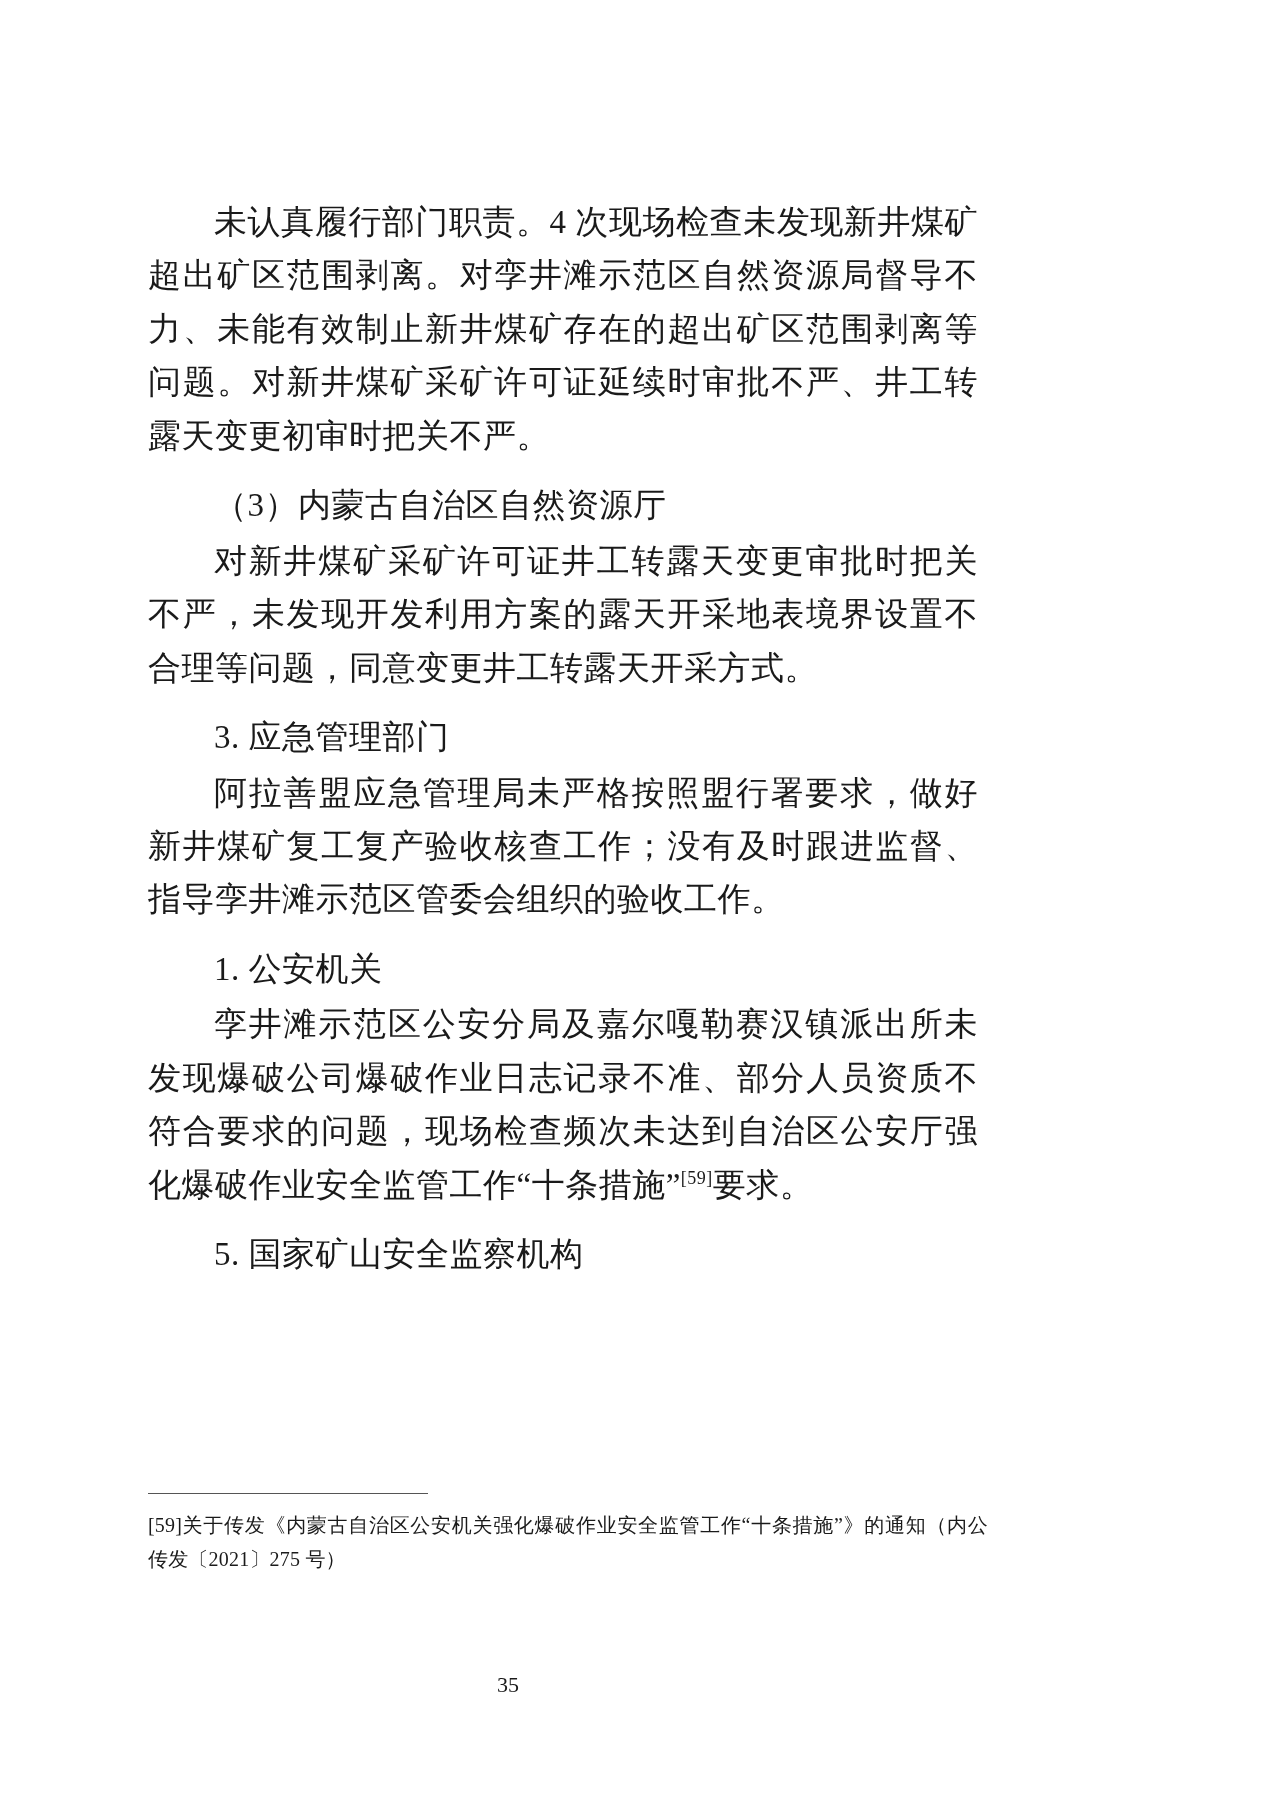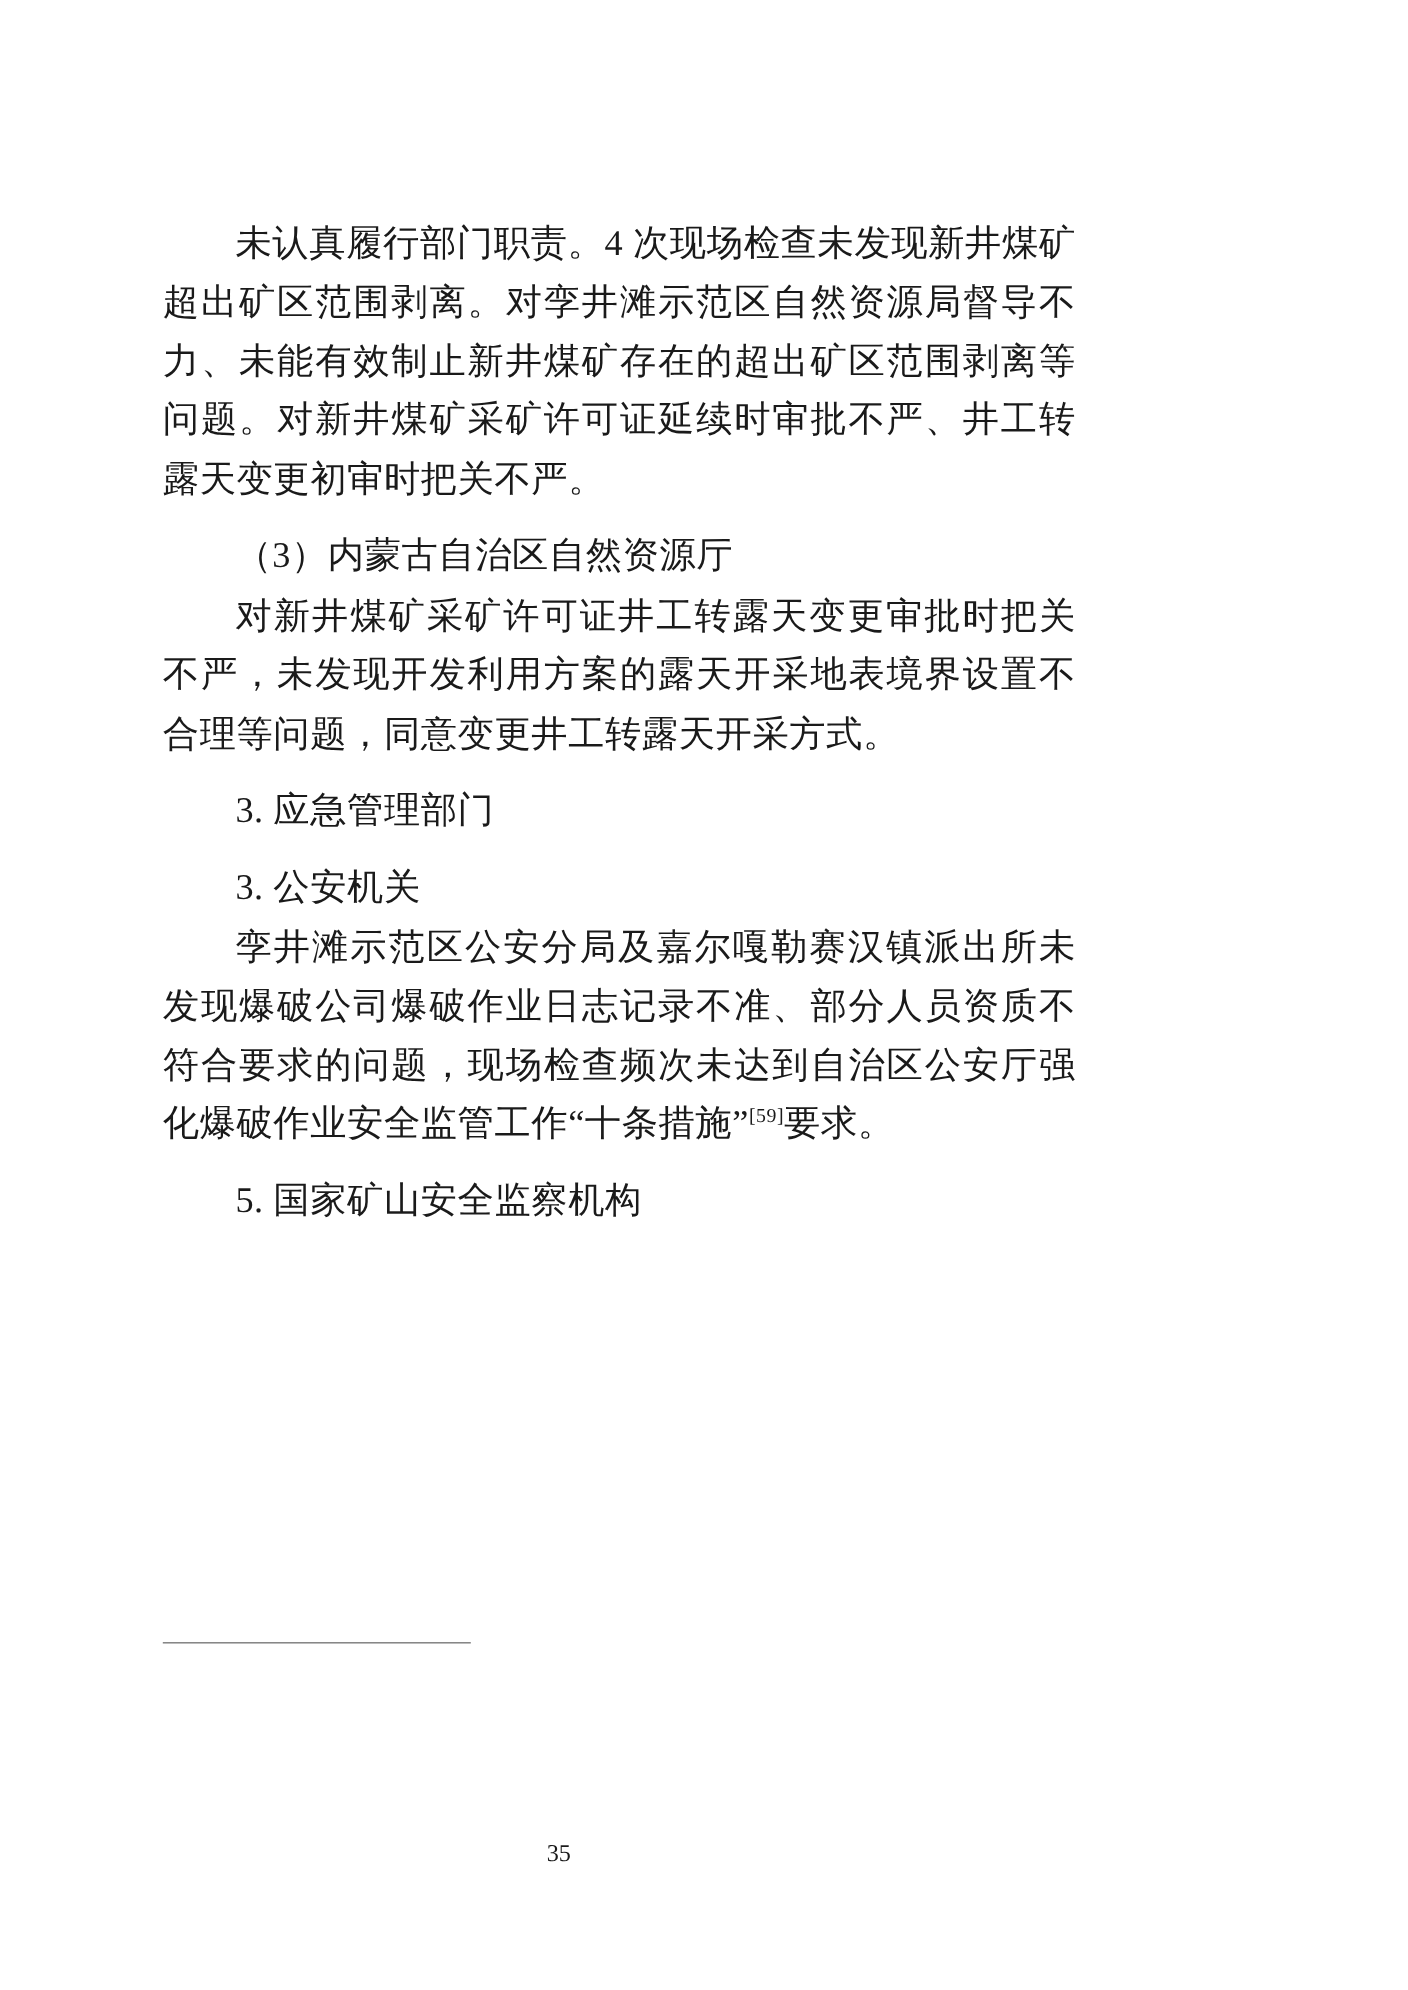--- a/index.html
+++ b/index.html
@@ -105,6 +105,7 @@
 
     <p class="heading">3. 应急管理部门</p>
 
+    <p class="body-text indent">阿拉善盟应急管理局未严格按照盟行署要求，做好新井煤矿复工复产验收核查工作；没有及时跟进监督、指导孪井滩示范区管委会组织的验收工作。</p>
 
     <p class="heading">3. 公安机关</p>
 

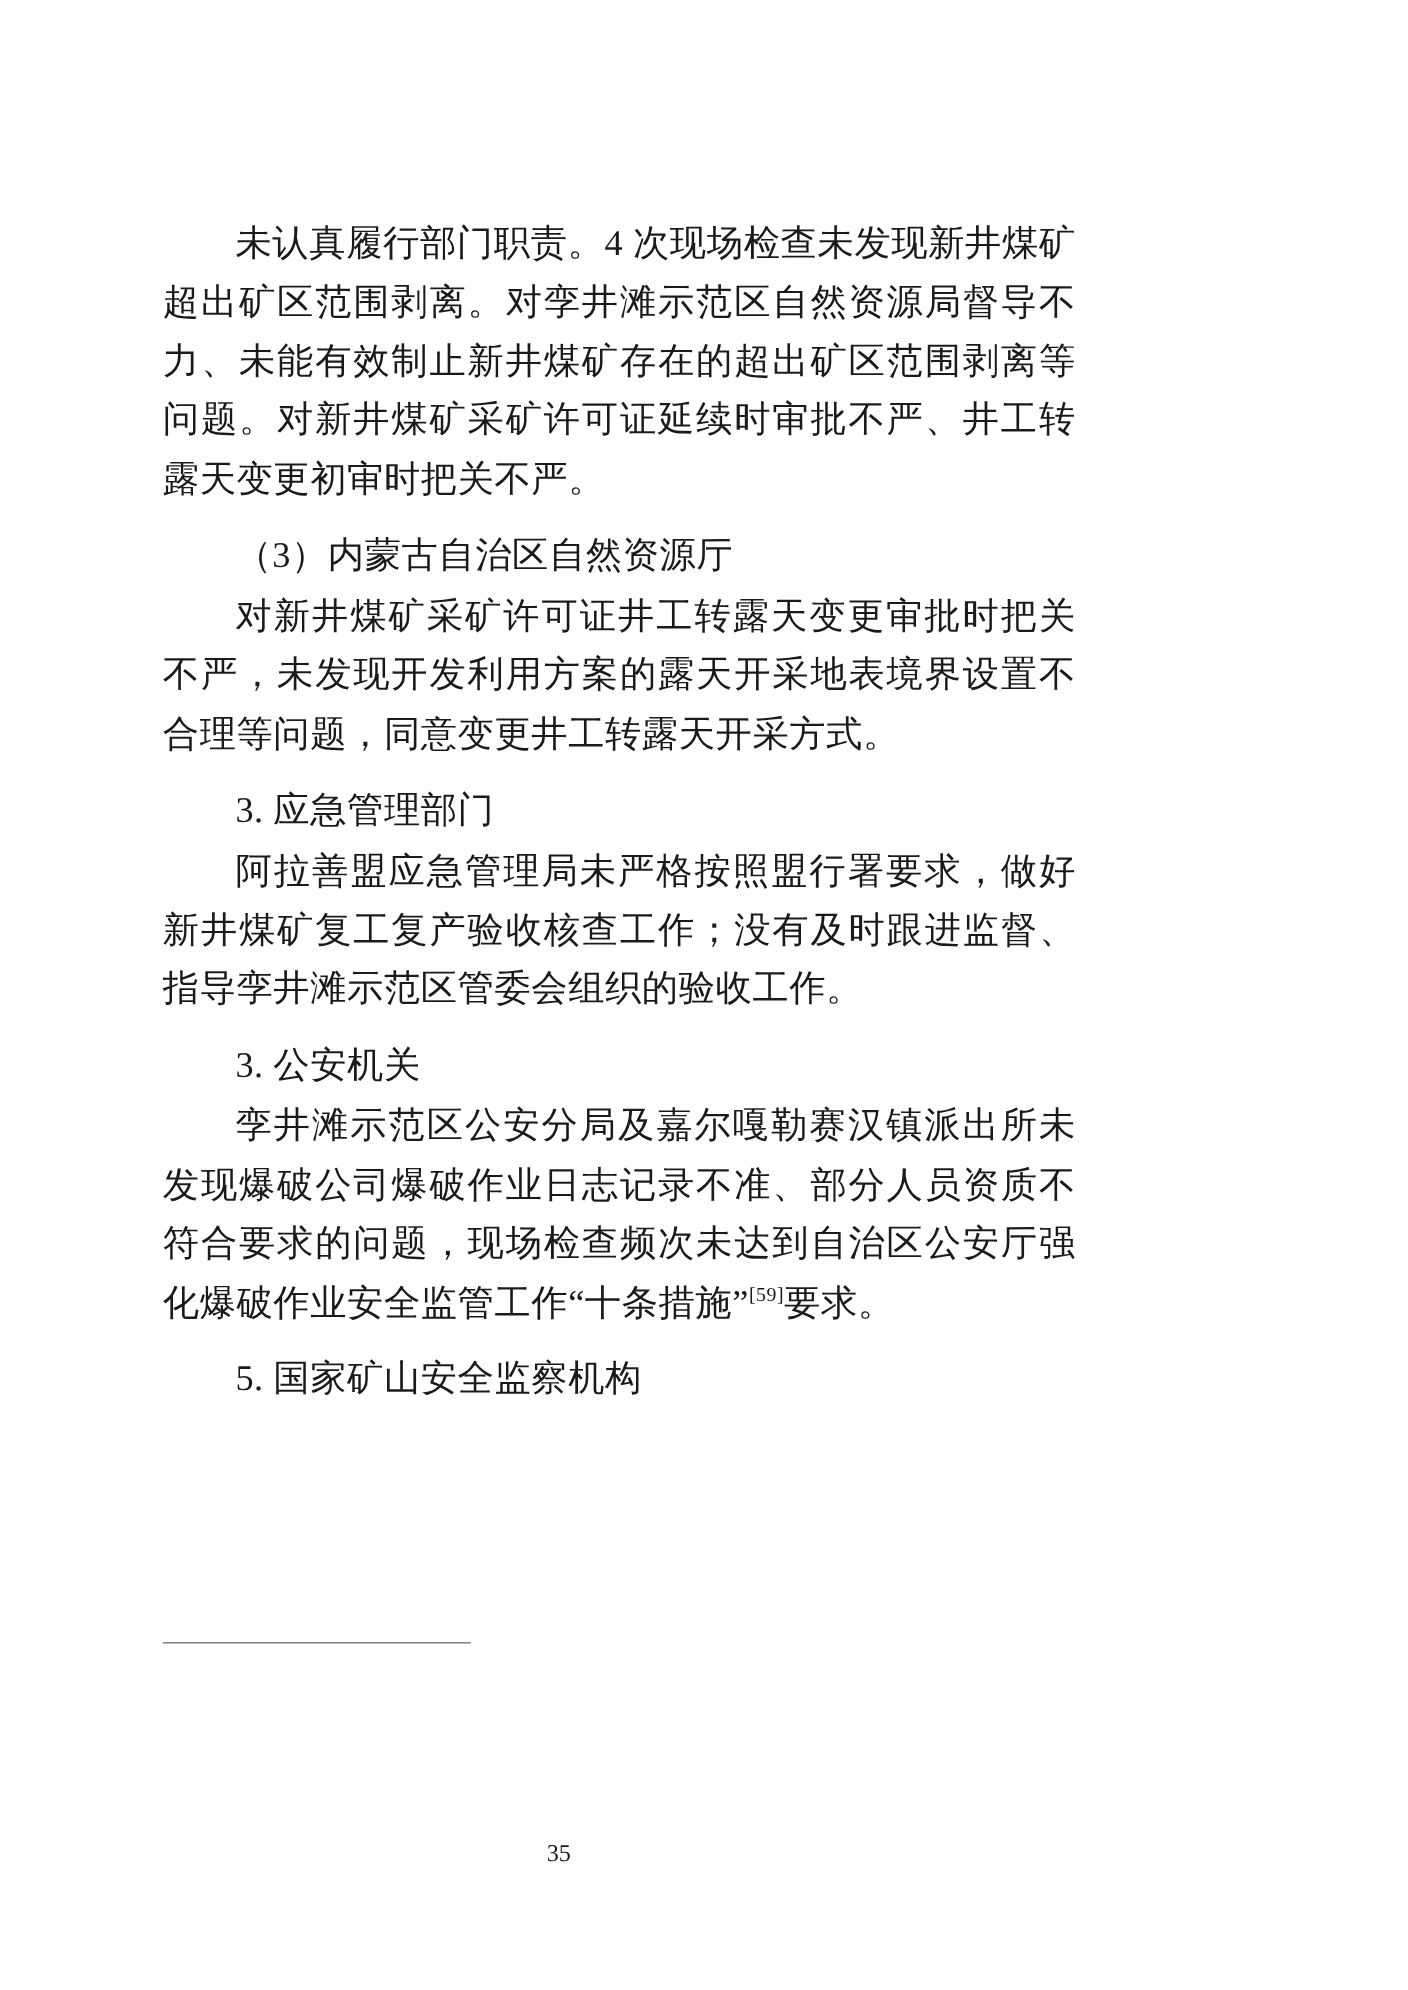--- a/index.html
+++ b/index.html
@@ -107,7 +107,7 @@
 
     <p class="body-text indent">阿拉善盟应急管理局未严格按照盟行署要求，做好新井煤矿复工复产验收核查工作；没有及时跟进监督、指导孪井滩示范区管委会组织的验收工作。</p>
 
-    <p class="heading">3. 公安机关</p>
+    <p class="heading">1. 公安机关</p>
 
     <p class="body-text indent"><span>孪井滩示范区公安分局及嘉尔嘎勒赛汉镇派出所未发现爆破公司爆破作业日志记录不准、部分人员资质不符合要求的问题，现场检查频次未达到自治区公安厅强化爆破作业安全监管工作“十条措施”</span><sup class="footnote-ref">[59]</sup><span>要求。</span></p>
 

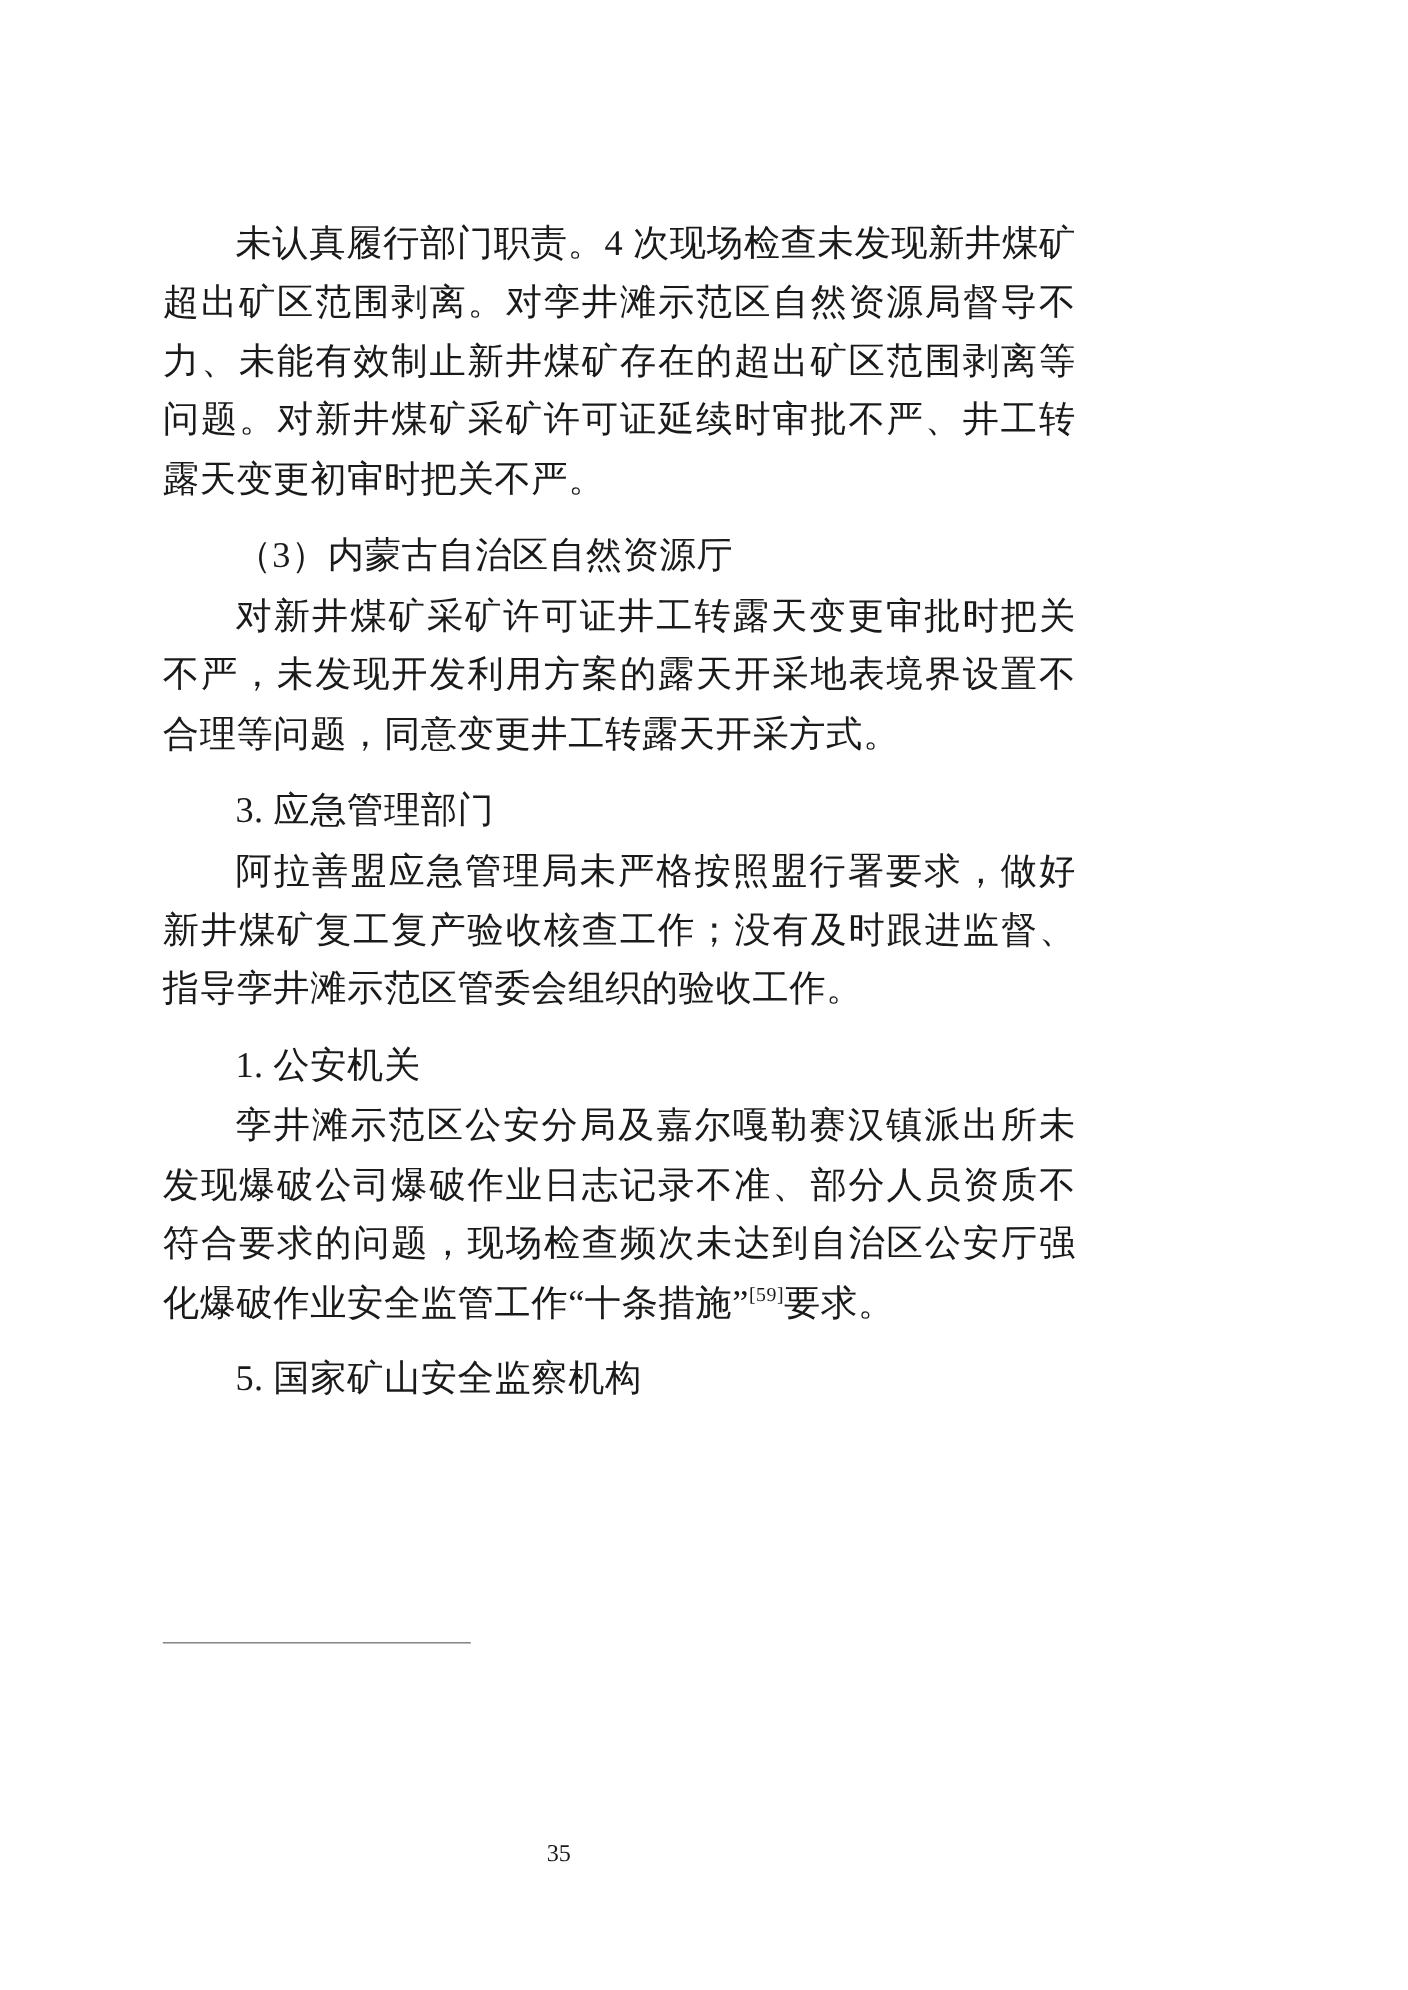--- a/index.html
+++ b/index.html
@@ -117,6 +117,7 @@
 
   <div class="footnote-area">
     <div class="footnote-rule"></div>
+    <p class="footnote-text">[59]关于传发《内蒙古自治区公安机关强化爆破作业安全监管工作“十条措施”》的通知（内公传发〔2021〕275 号）</p>
   </div>
 
   <div class="page-number">35</div>

